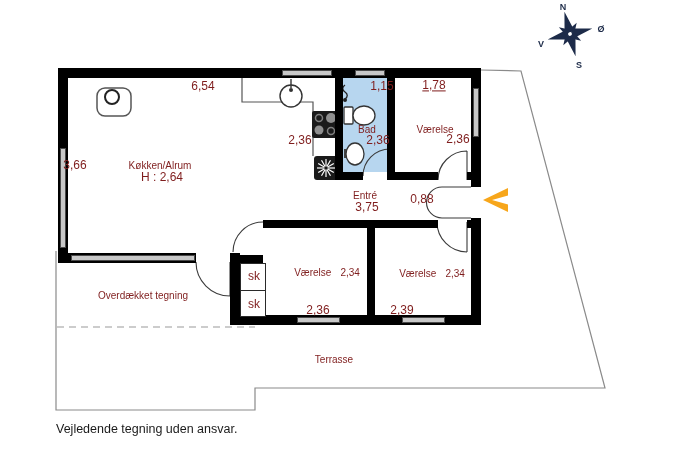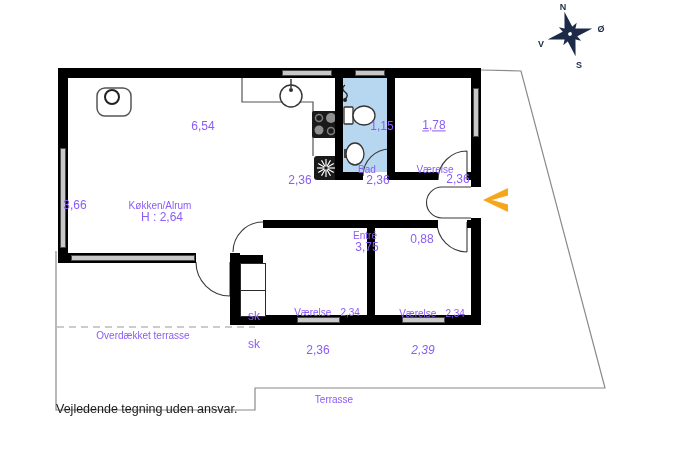--- a/index.html
+++ b/index.html
@@ -9,7 +9,7 @@
   .win{position:absolute;background:var(--window-fill,#c8c8c8);border:1px solid #4a4a4a;box-sizing:border-box;}
   .fill{position:absolute;}
   .lbl{position:absolute;transform:translate(-50%,-50%);white-space:nowrap;
-       font-size:12px;line-height:1.1;color:#8b5cf6;margin-top:40px;}
+       font-size:12px;line-height:1.1;color:#7f1d1d;}
   .room{font-size:10px;}
   .lbl-left{position:absolute;white-space:nowrap;font-size:12.5px;color:#1a1a1a;}
   .cdir{position:absolute;transform:translate(-50%,-50%);font-size:9px;font-weight:bold;

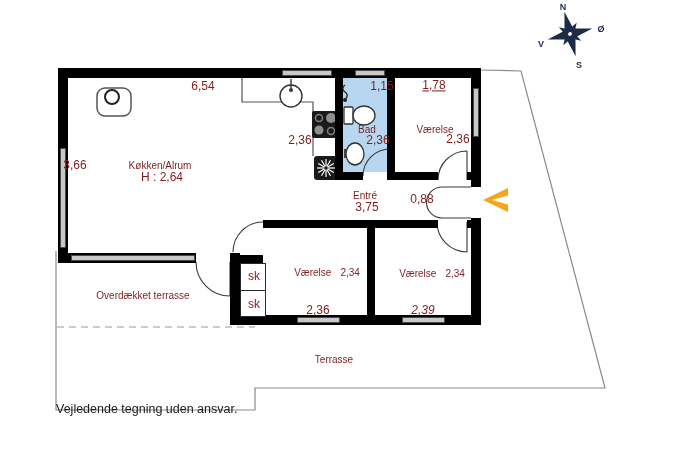--- a/index.html
+++ b/index.html
@@ -152,7 +152,7 @@
   </div>
   <div class="lbl" style="left:254px;top:277px;">sk</div>
   <div class="lbl" style="left:254px;top:305px;">sk</div>
-  <div class="lbl room" style="left:143px;top:295px;">Overdækket terrasse</div>
+  <div class="lbl room" style="left:143px;top:295px;">Overdækket tegning</div>
   <div class="lbl room" style="left:334px;top:359px;">Terrasse</div>
 
   <div class="cdir" style="left:563px;top:7px;">N</div>

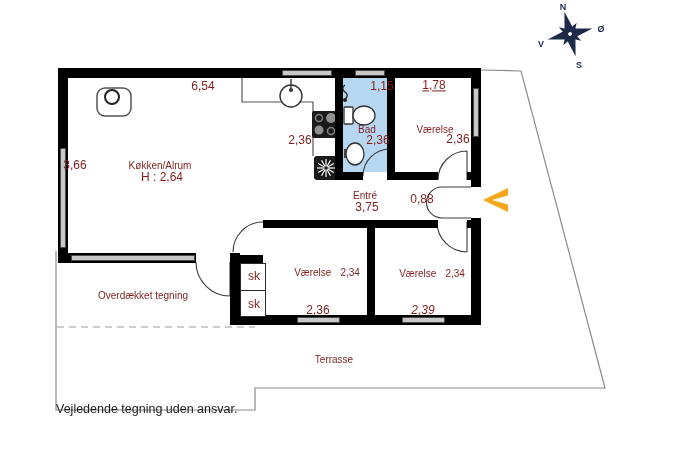--- a/index.html
+++ b/index.html
@@ -136,7 +136,7 @@
   <div class="lbl" style="left:458px;top:140px;">2,36</div>
   <div class="lbl" style="left:422px;top:200px;">0,88</div>
   <div class="lbl" style="left:318px;top:311px;">2,36</div>
-  <div class="lbl" style="left:423px;top:311px;font-style:italic;">2,39</div>
+  <div class="lbl" style="left:402px;top:311px;">2,39</div>
 
   <div class="lbl room" style="left:160px;top:165px;">Køkken/Alrum</div>
   <div class="lbl" style="left:162px;top:178px;">H : 2,64</div>

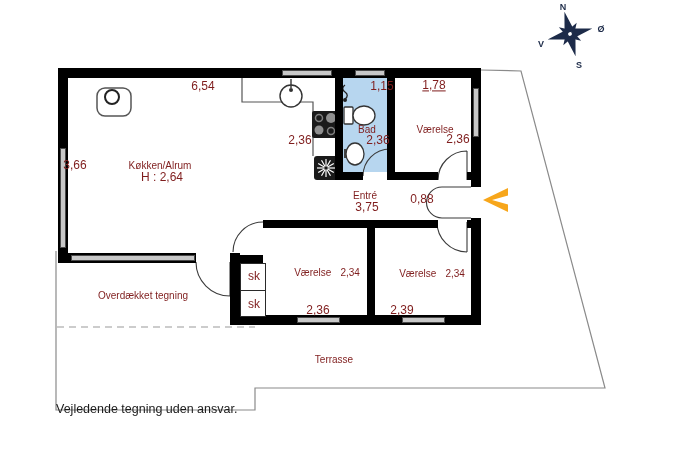--- a/index.html
+++ b/index.html
@@ -160,7 +160,7 @@
   <div class="cdir" style="left:541px;top:44px;">V</div>
   <div class="cdir" style="left:579px;top:65px;">S</div>
 
-  <div class="lbl-left" style="left:56px;top:402px;text-align:right;">Vejledende tegning uden ansvar.</div>
+  <div class="lbl-left" style="left:56px;top:422px;text-align:right;">Vejledende tegning uden ansvar.</div>
 </div>
 
 </body></html>

